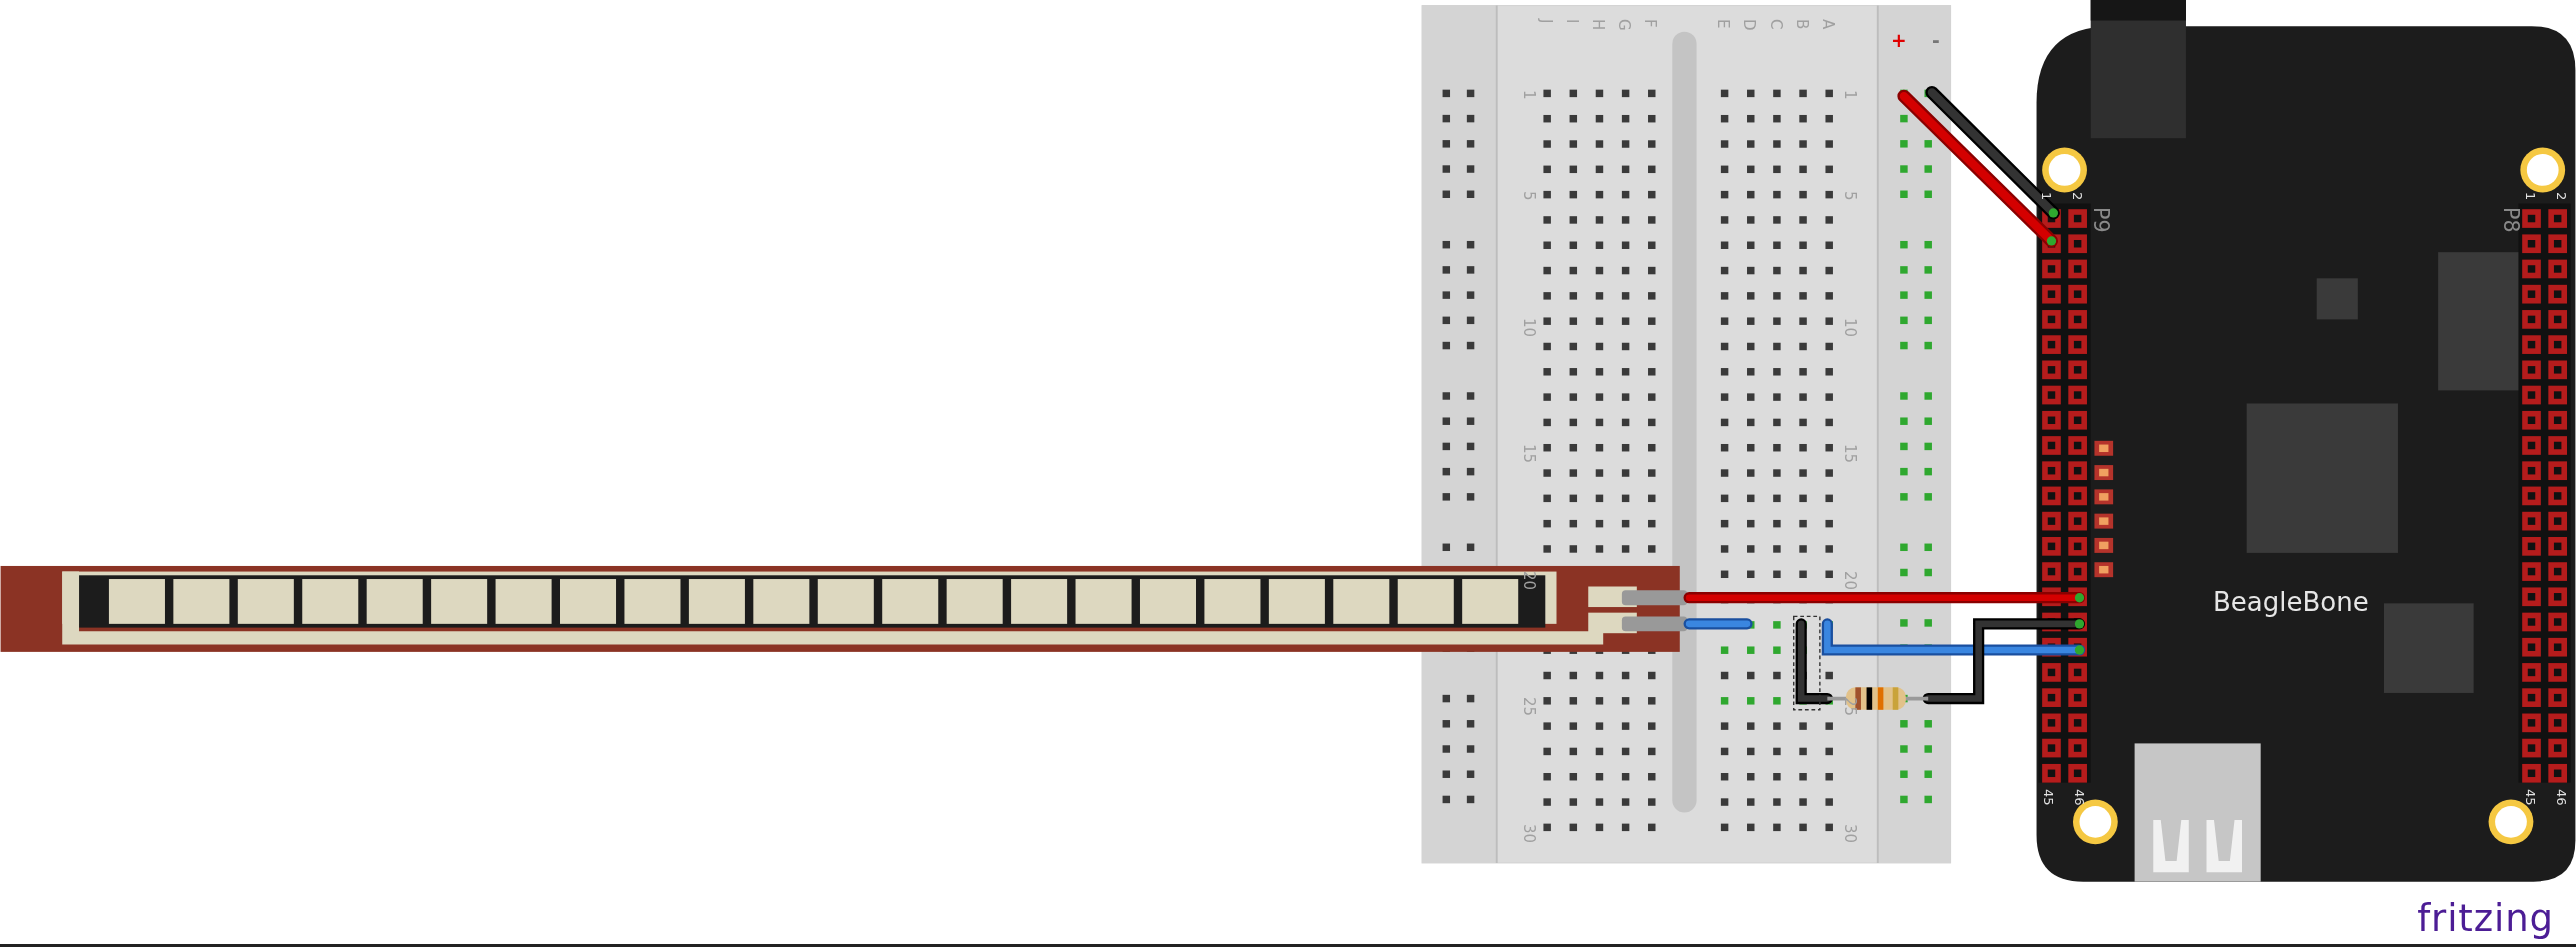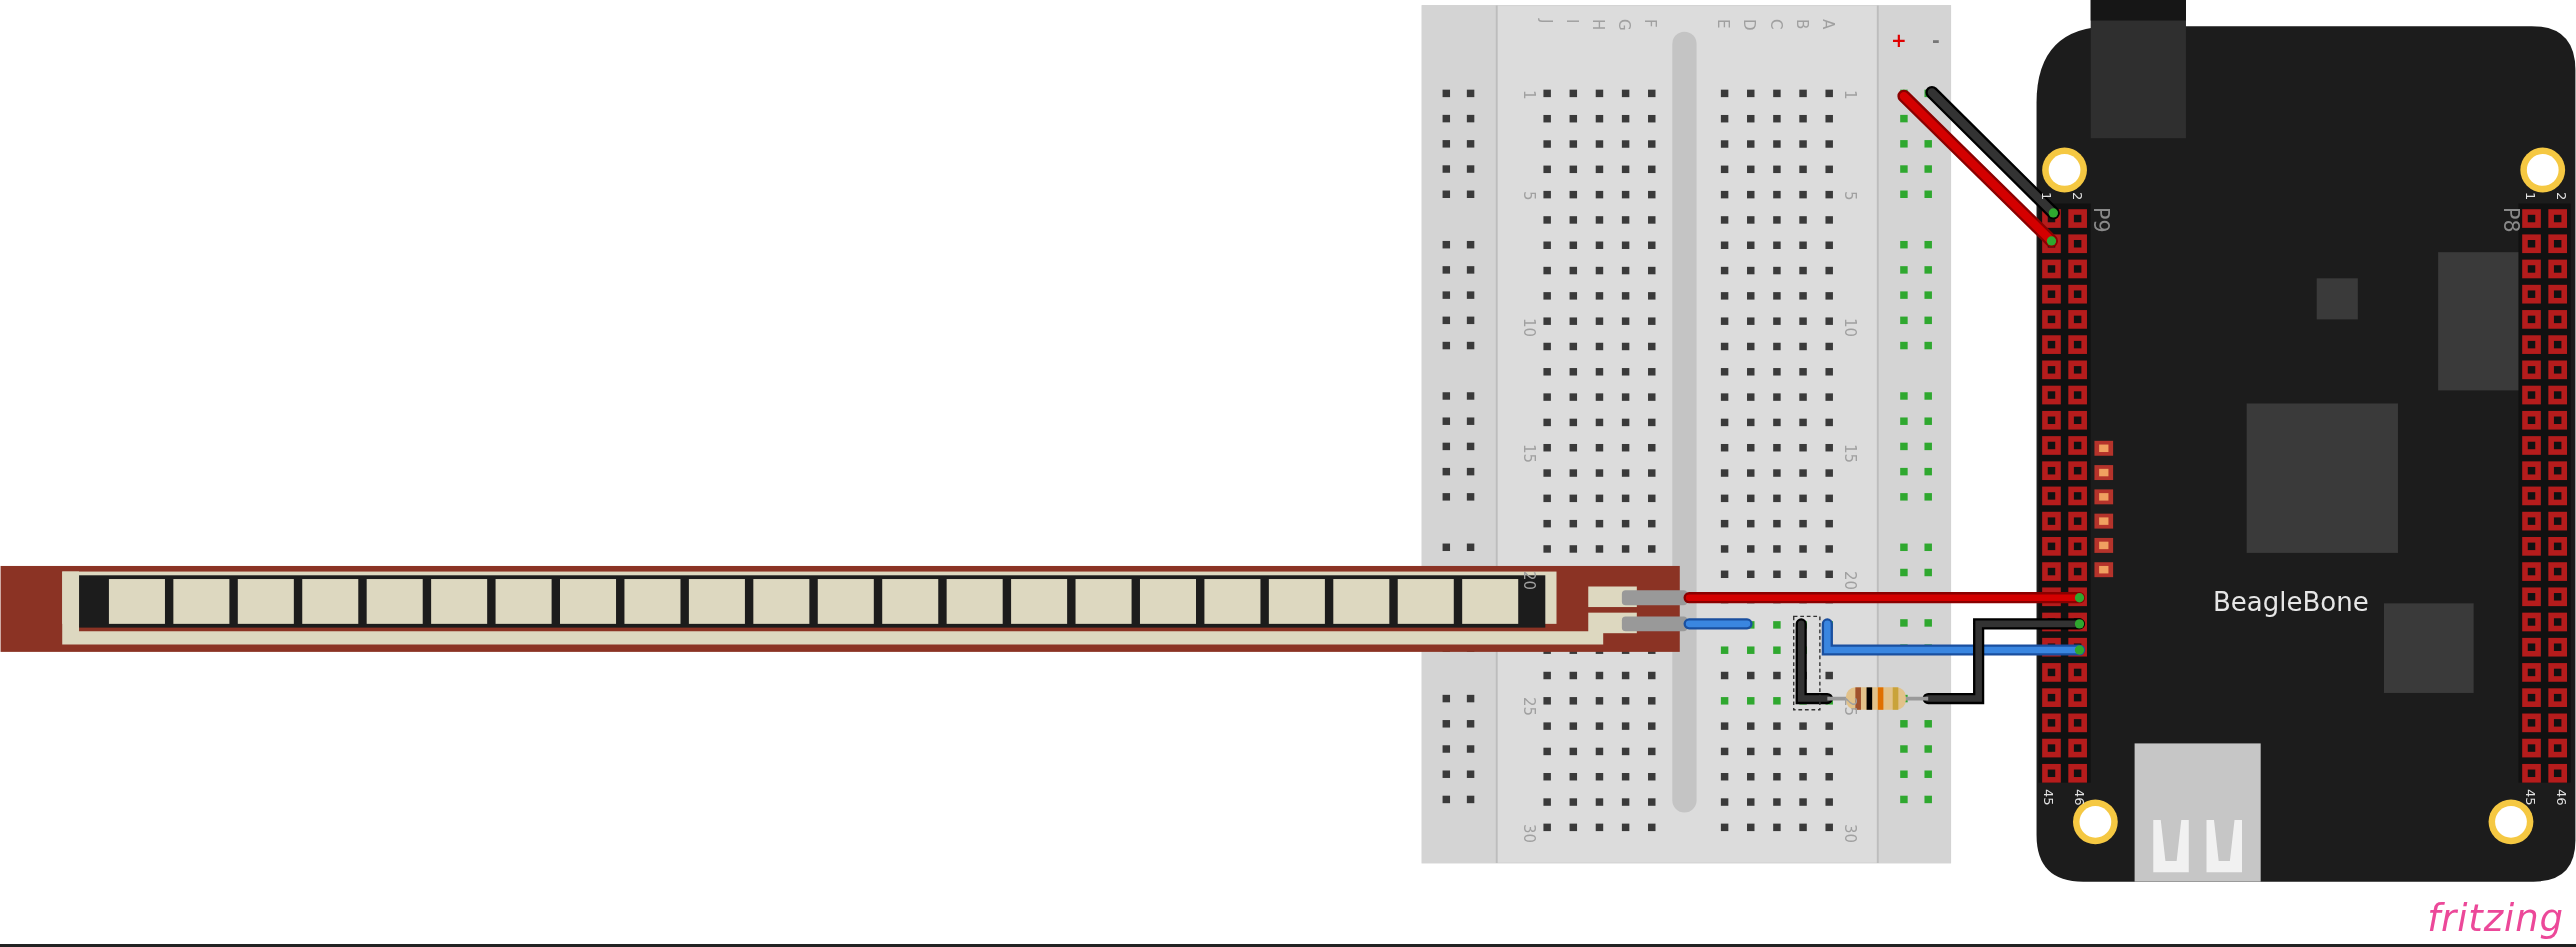--- a/index.html
+++ b/index.html
@@ -6,7 +6,7 @@
   body{width:2576px;height:947px;position:relative;overflow:hidden;font-family:"DejaVu Sans",sans-serif;}
   svg{position:absolute;left:0;top:0;}
   .bb-label{position:absolute;color:#e6e6e6;font-size:26px;font-family:"DejaVu Sans",sans-serif;}
-  .fritzing{position:absolute;right:12px;bottom:7.5px;color:#ec4899;font-size:37px;font-family:"DejaVu Sans",sans-serif;letter-spacing:0.9px;font-style:italic;}
+  .fritzing{position:absolute;right:22px;bottom:7.5px;color:#4c1d95;font-size:37px;font-family:"DejaVu Sans",sans-serif;letter-spacing:0.9px;}
   .bottom-line{position:absolute;left:0;right:0;bottom:0;height:2.8px;background:#222;}
   .bb-rowlbl{position:absolute;font-size:15px;color:#a0a0a0;font-family:"DejaVu Sans",sans-serif;transform:rotate(90deg);transform-origin:left top;}
   .rail-lbl{position:absolute;font-size:18.7px;font-weight:bold;font-family:"DejaVu Sans",sans-serif;}

